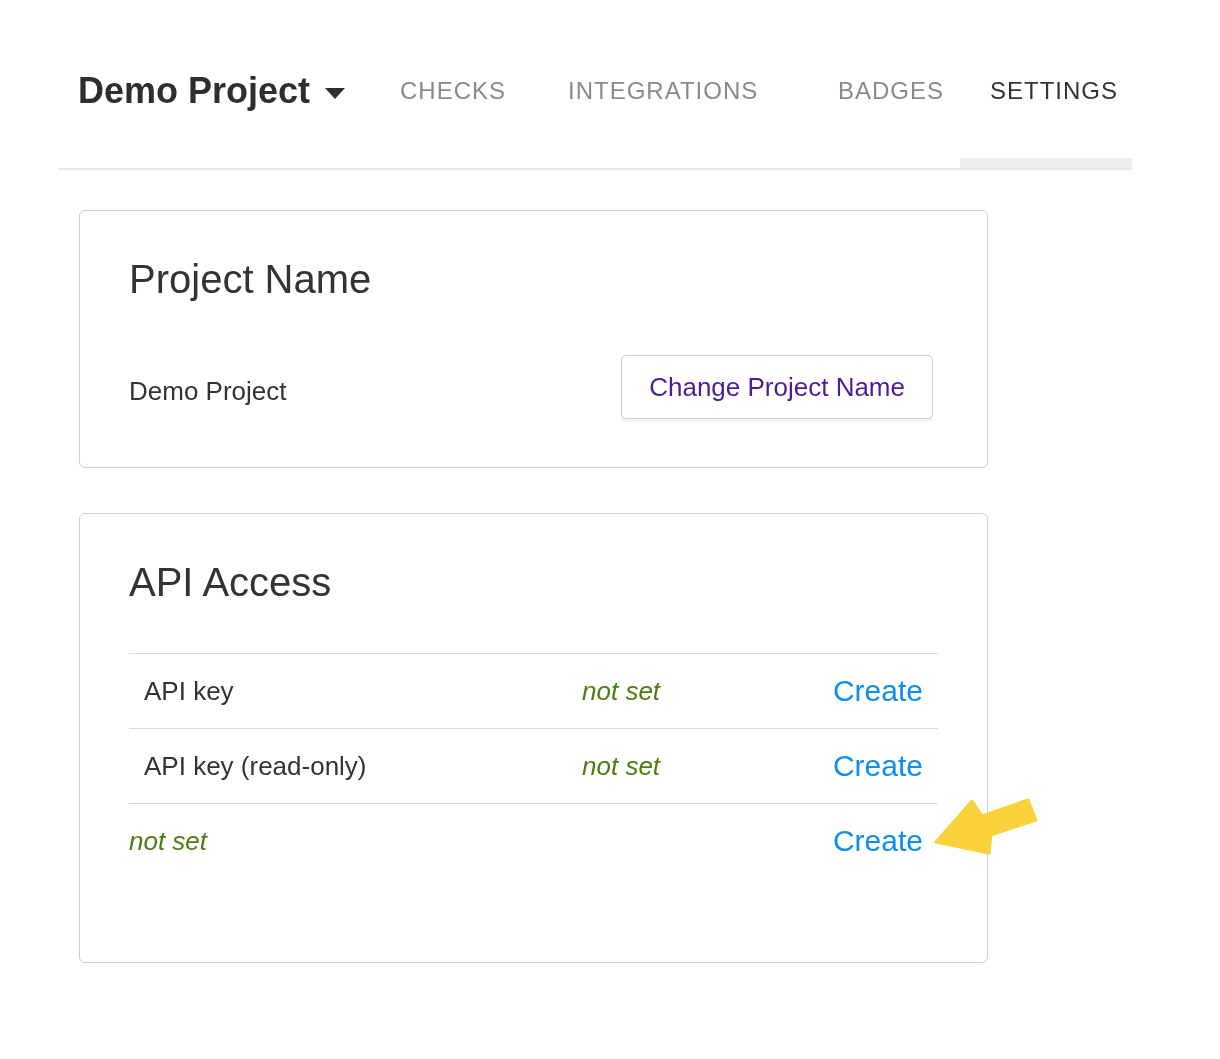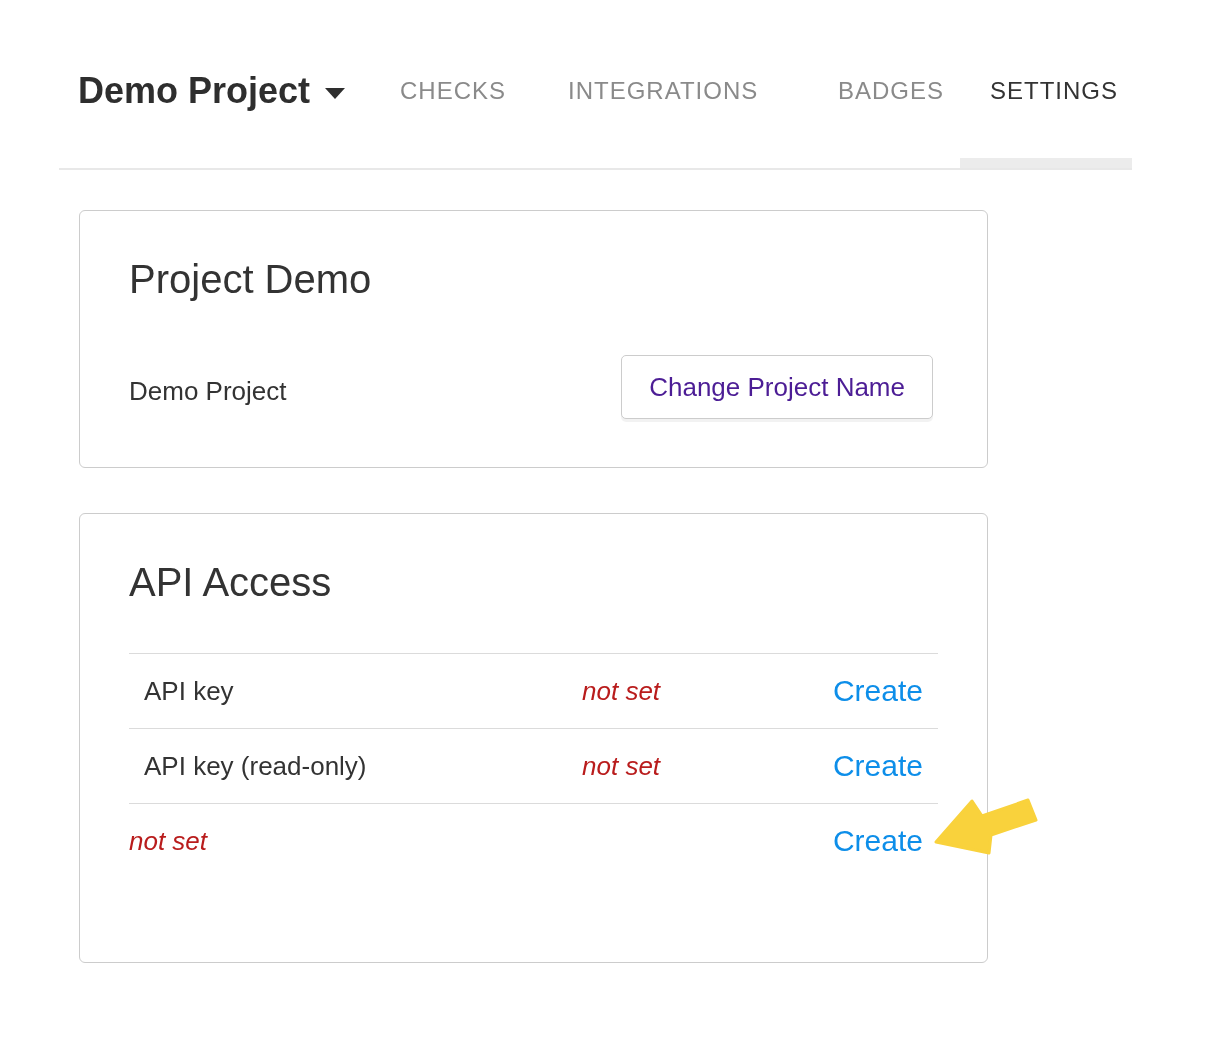--- a/index.html
+++ b/index.html
@@ -185,7 +185,7 @@
   <div class="header-divider"></div>
 
   <div class="card card-project-name">
-    <div class="card-heading">Project Demo</div>
+    <div class="card-heading">Project Name</div>
     <div class="current-project-name">Demo Project</div>
     <button class="change-name-button">Change Project Name</button>
   </div>

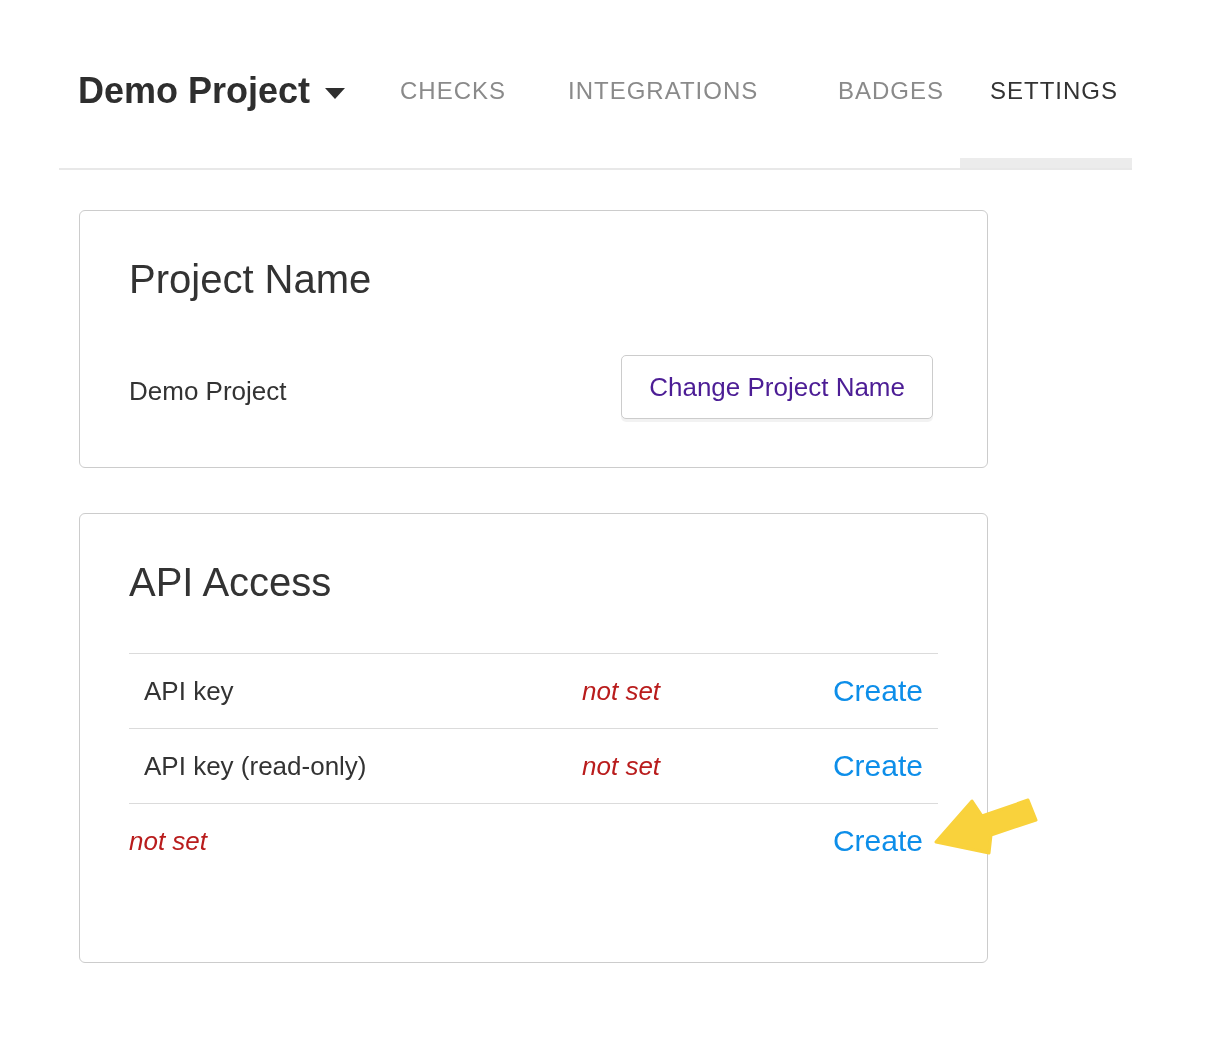--- a/index.html
+++ b/index.html
@@ -144,7 +144,7 @@
     flex: 1 1 auto;
     font-size: 26px;
     font-style: italic;
-    color: #b91c1c;
+    color: #4d7c0f;
     white-space: nowrap;
   }
   .api-row-action {

